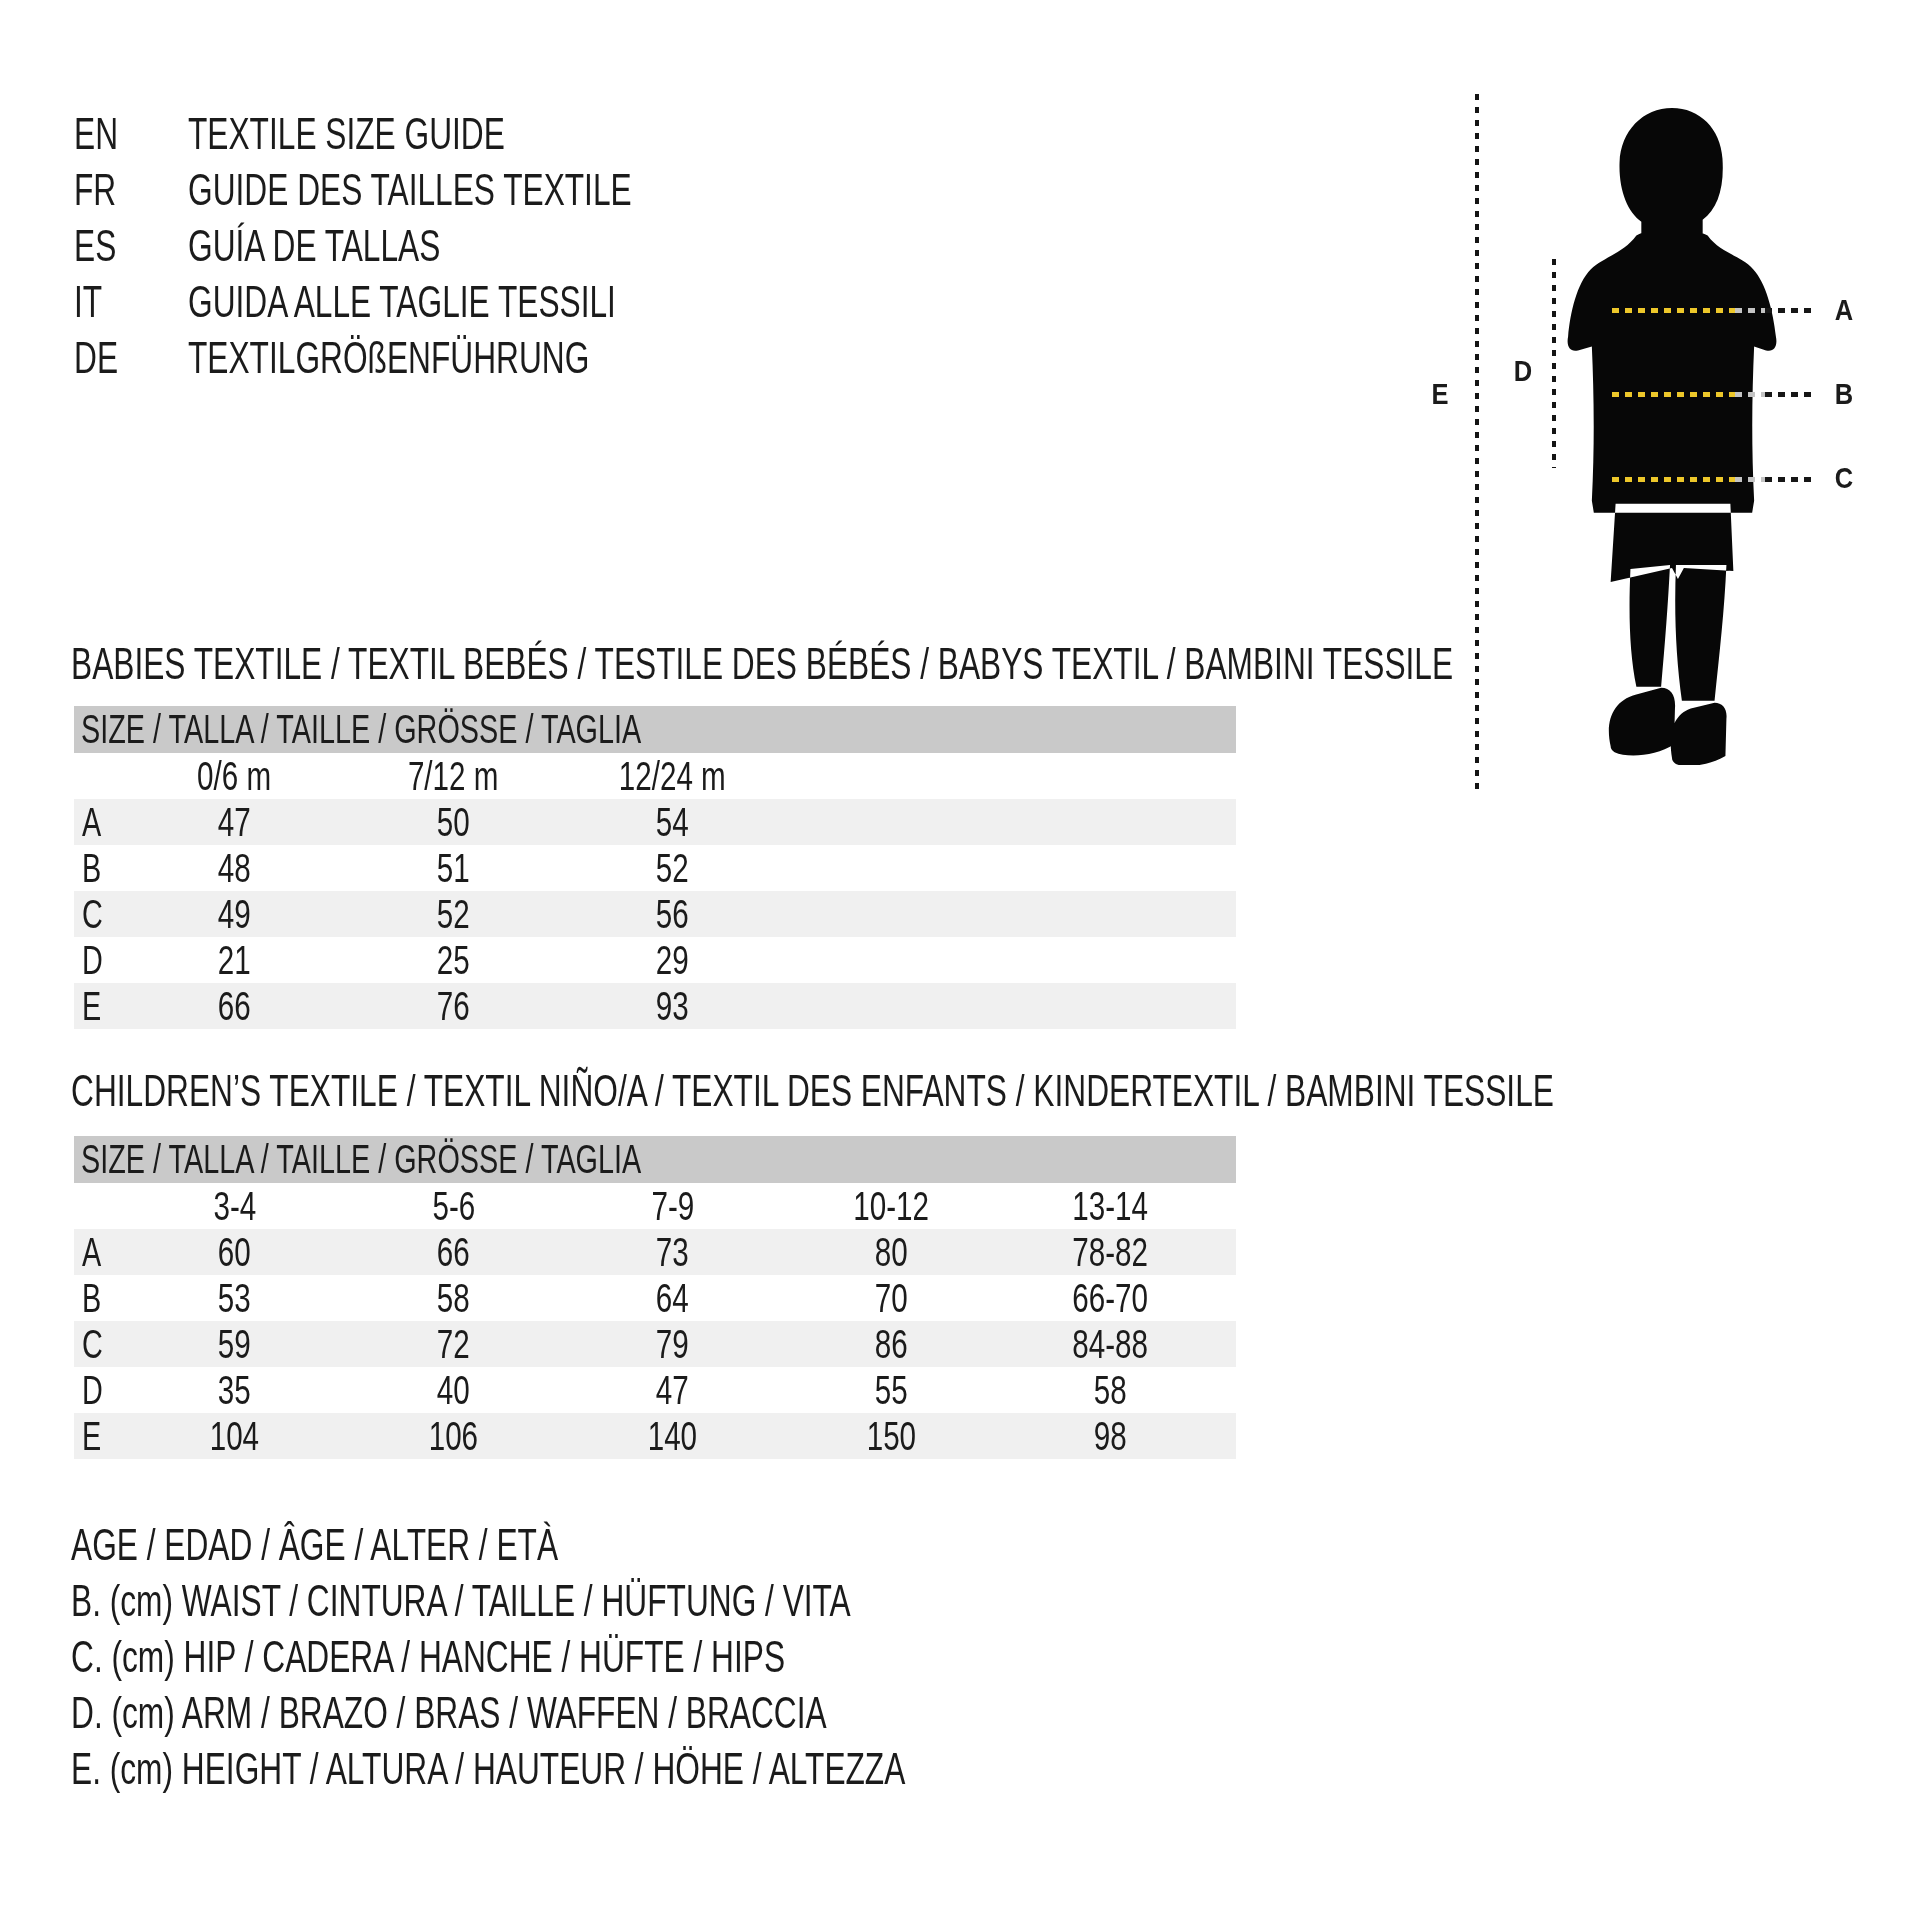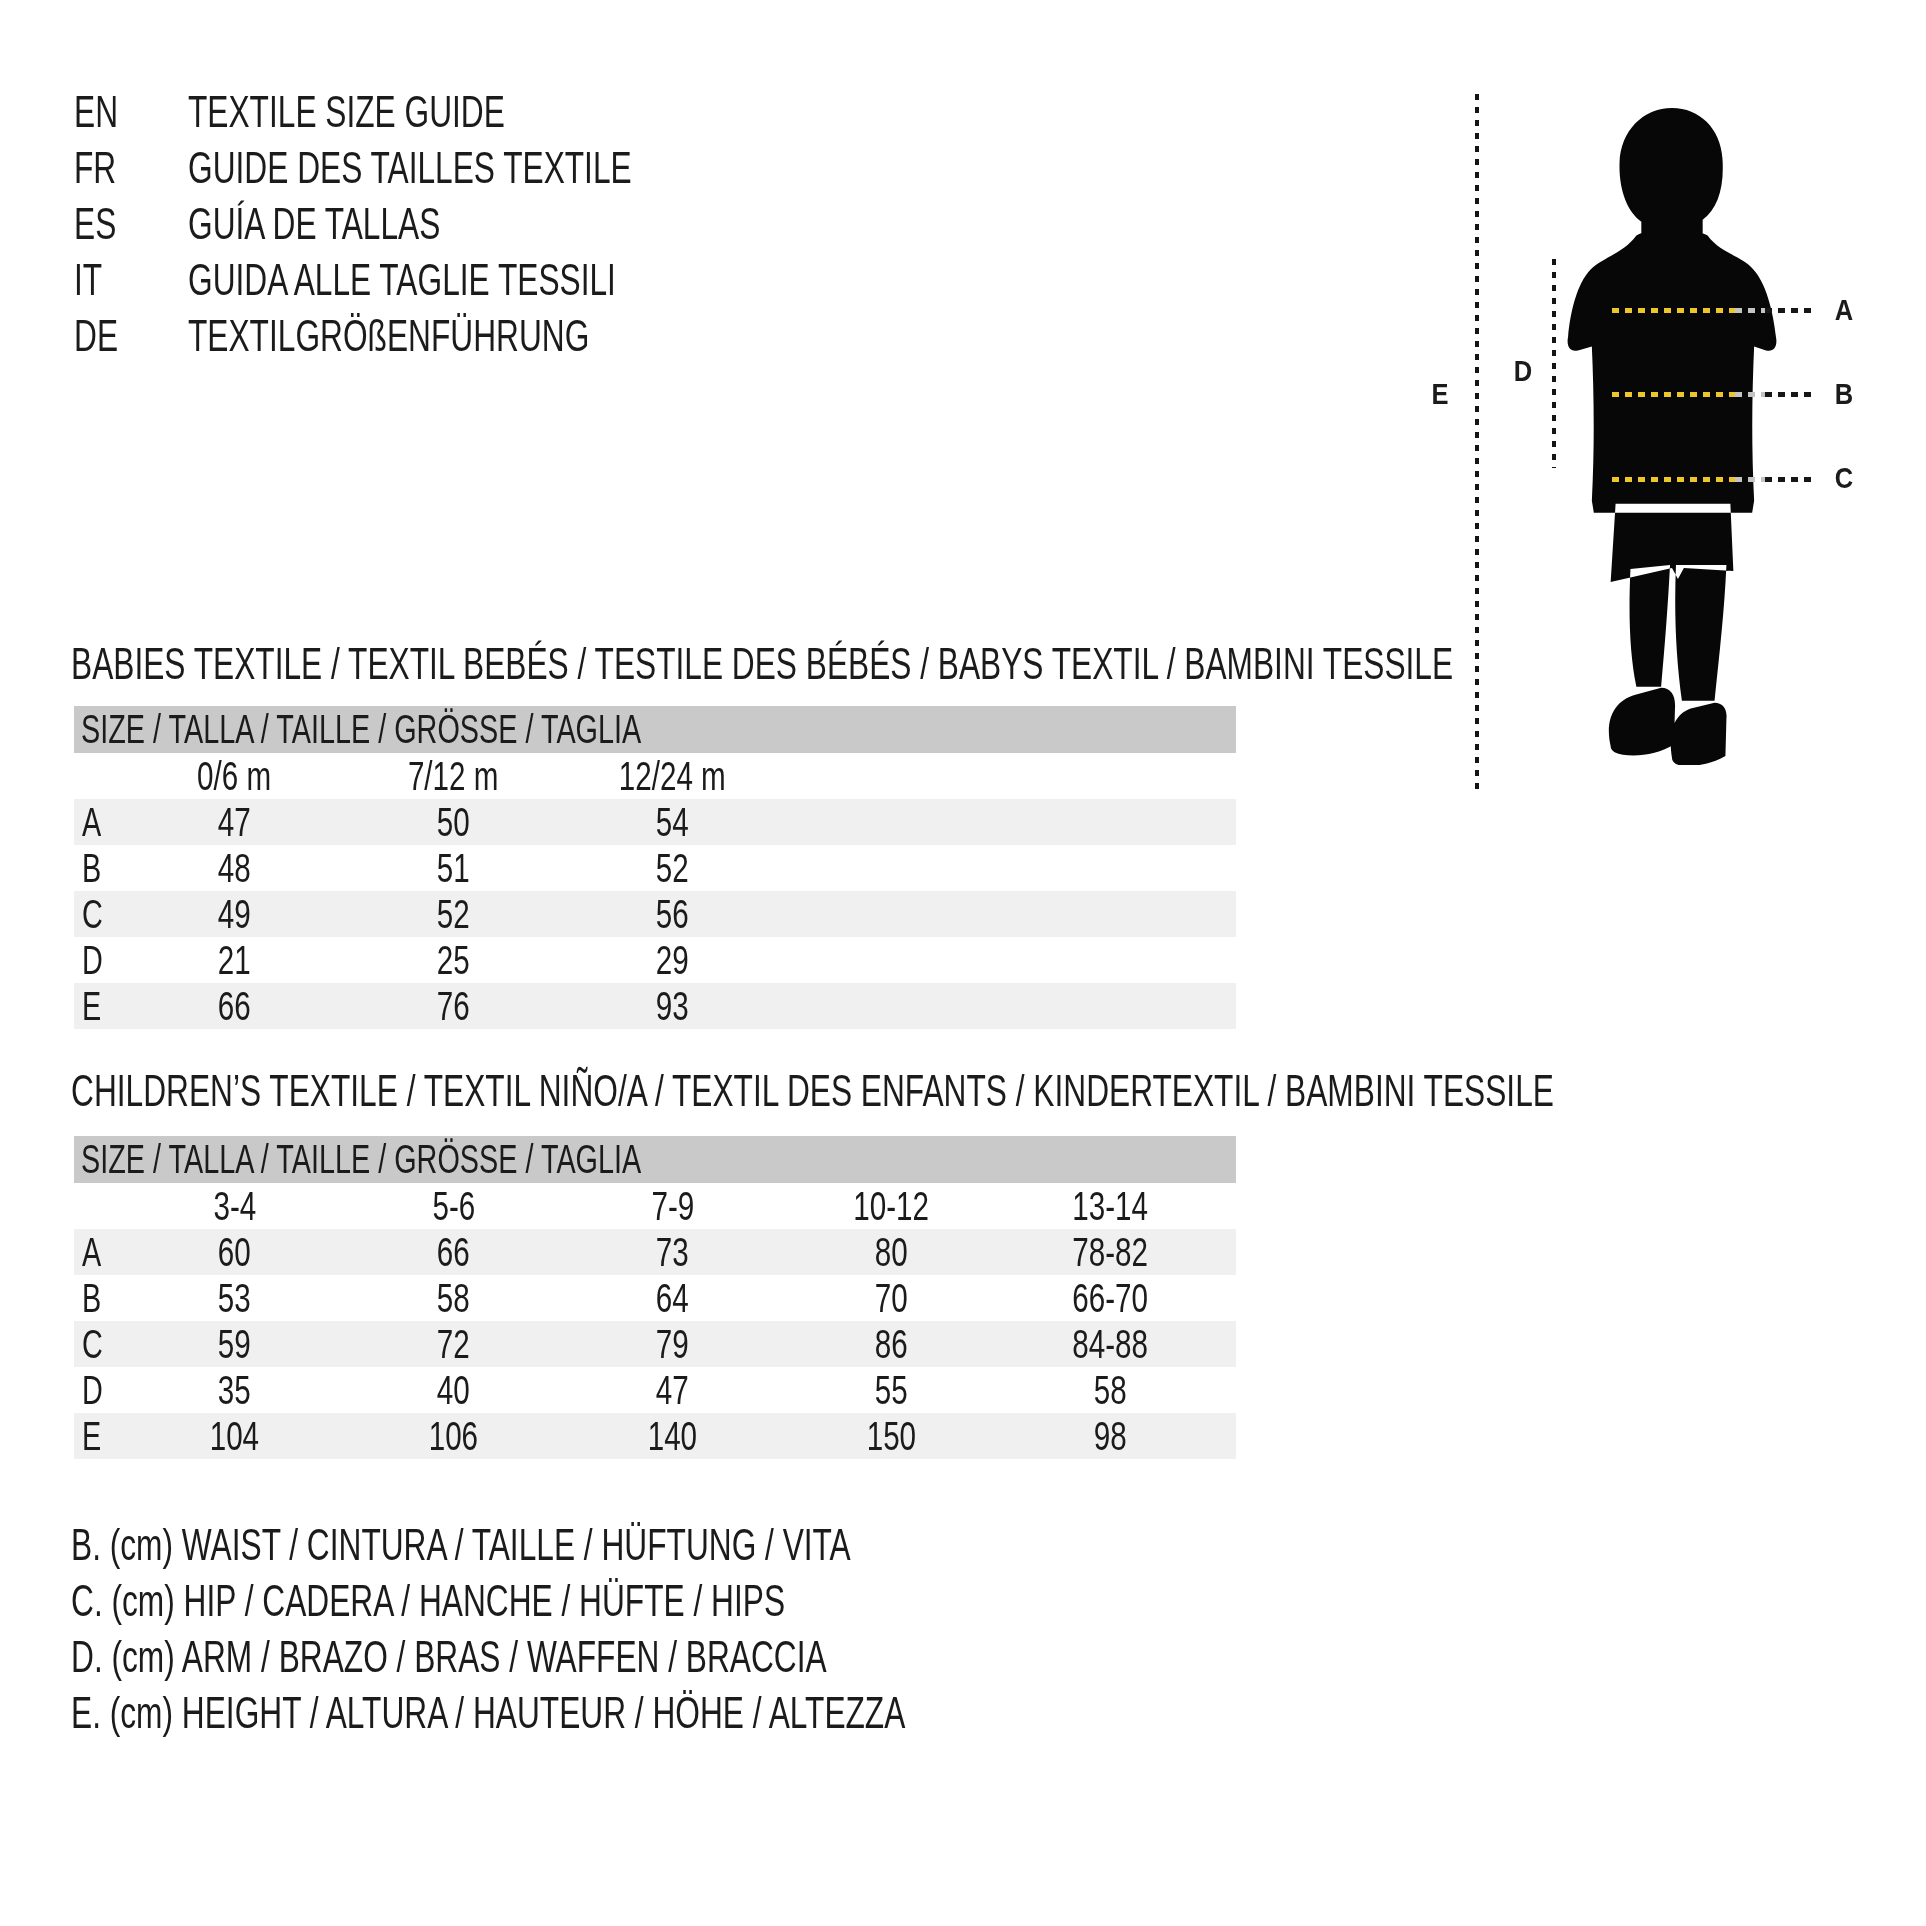--- a/index.html
+++ b/index.html
@@ -12,7 +12,7 @@
   .cdc{display:inline-block;transform:scaleX(0.74);transform-origin:50% 50%;white-space:nowrap;}
 
   
-  .langs{position:absolute;left:74px;top:84px;}
+  .langs{position:absolute;left:74px;top:106px;}
   .lang-row{height:56px;display:flex;align-items:center;font-size:44px;}
   .lang-code{width:114px;}
   

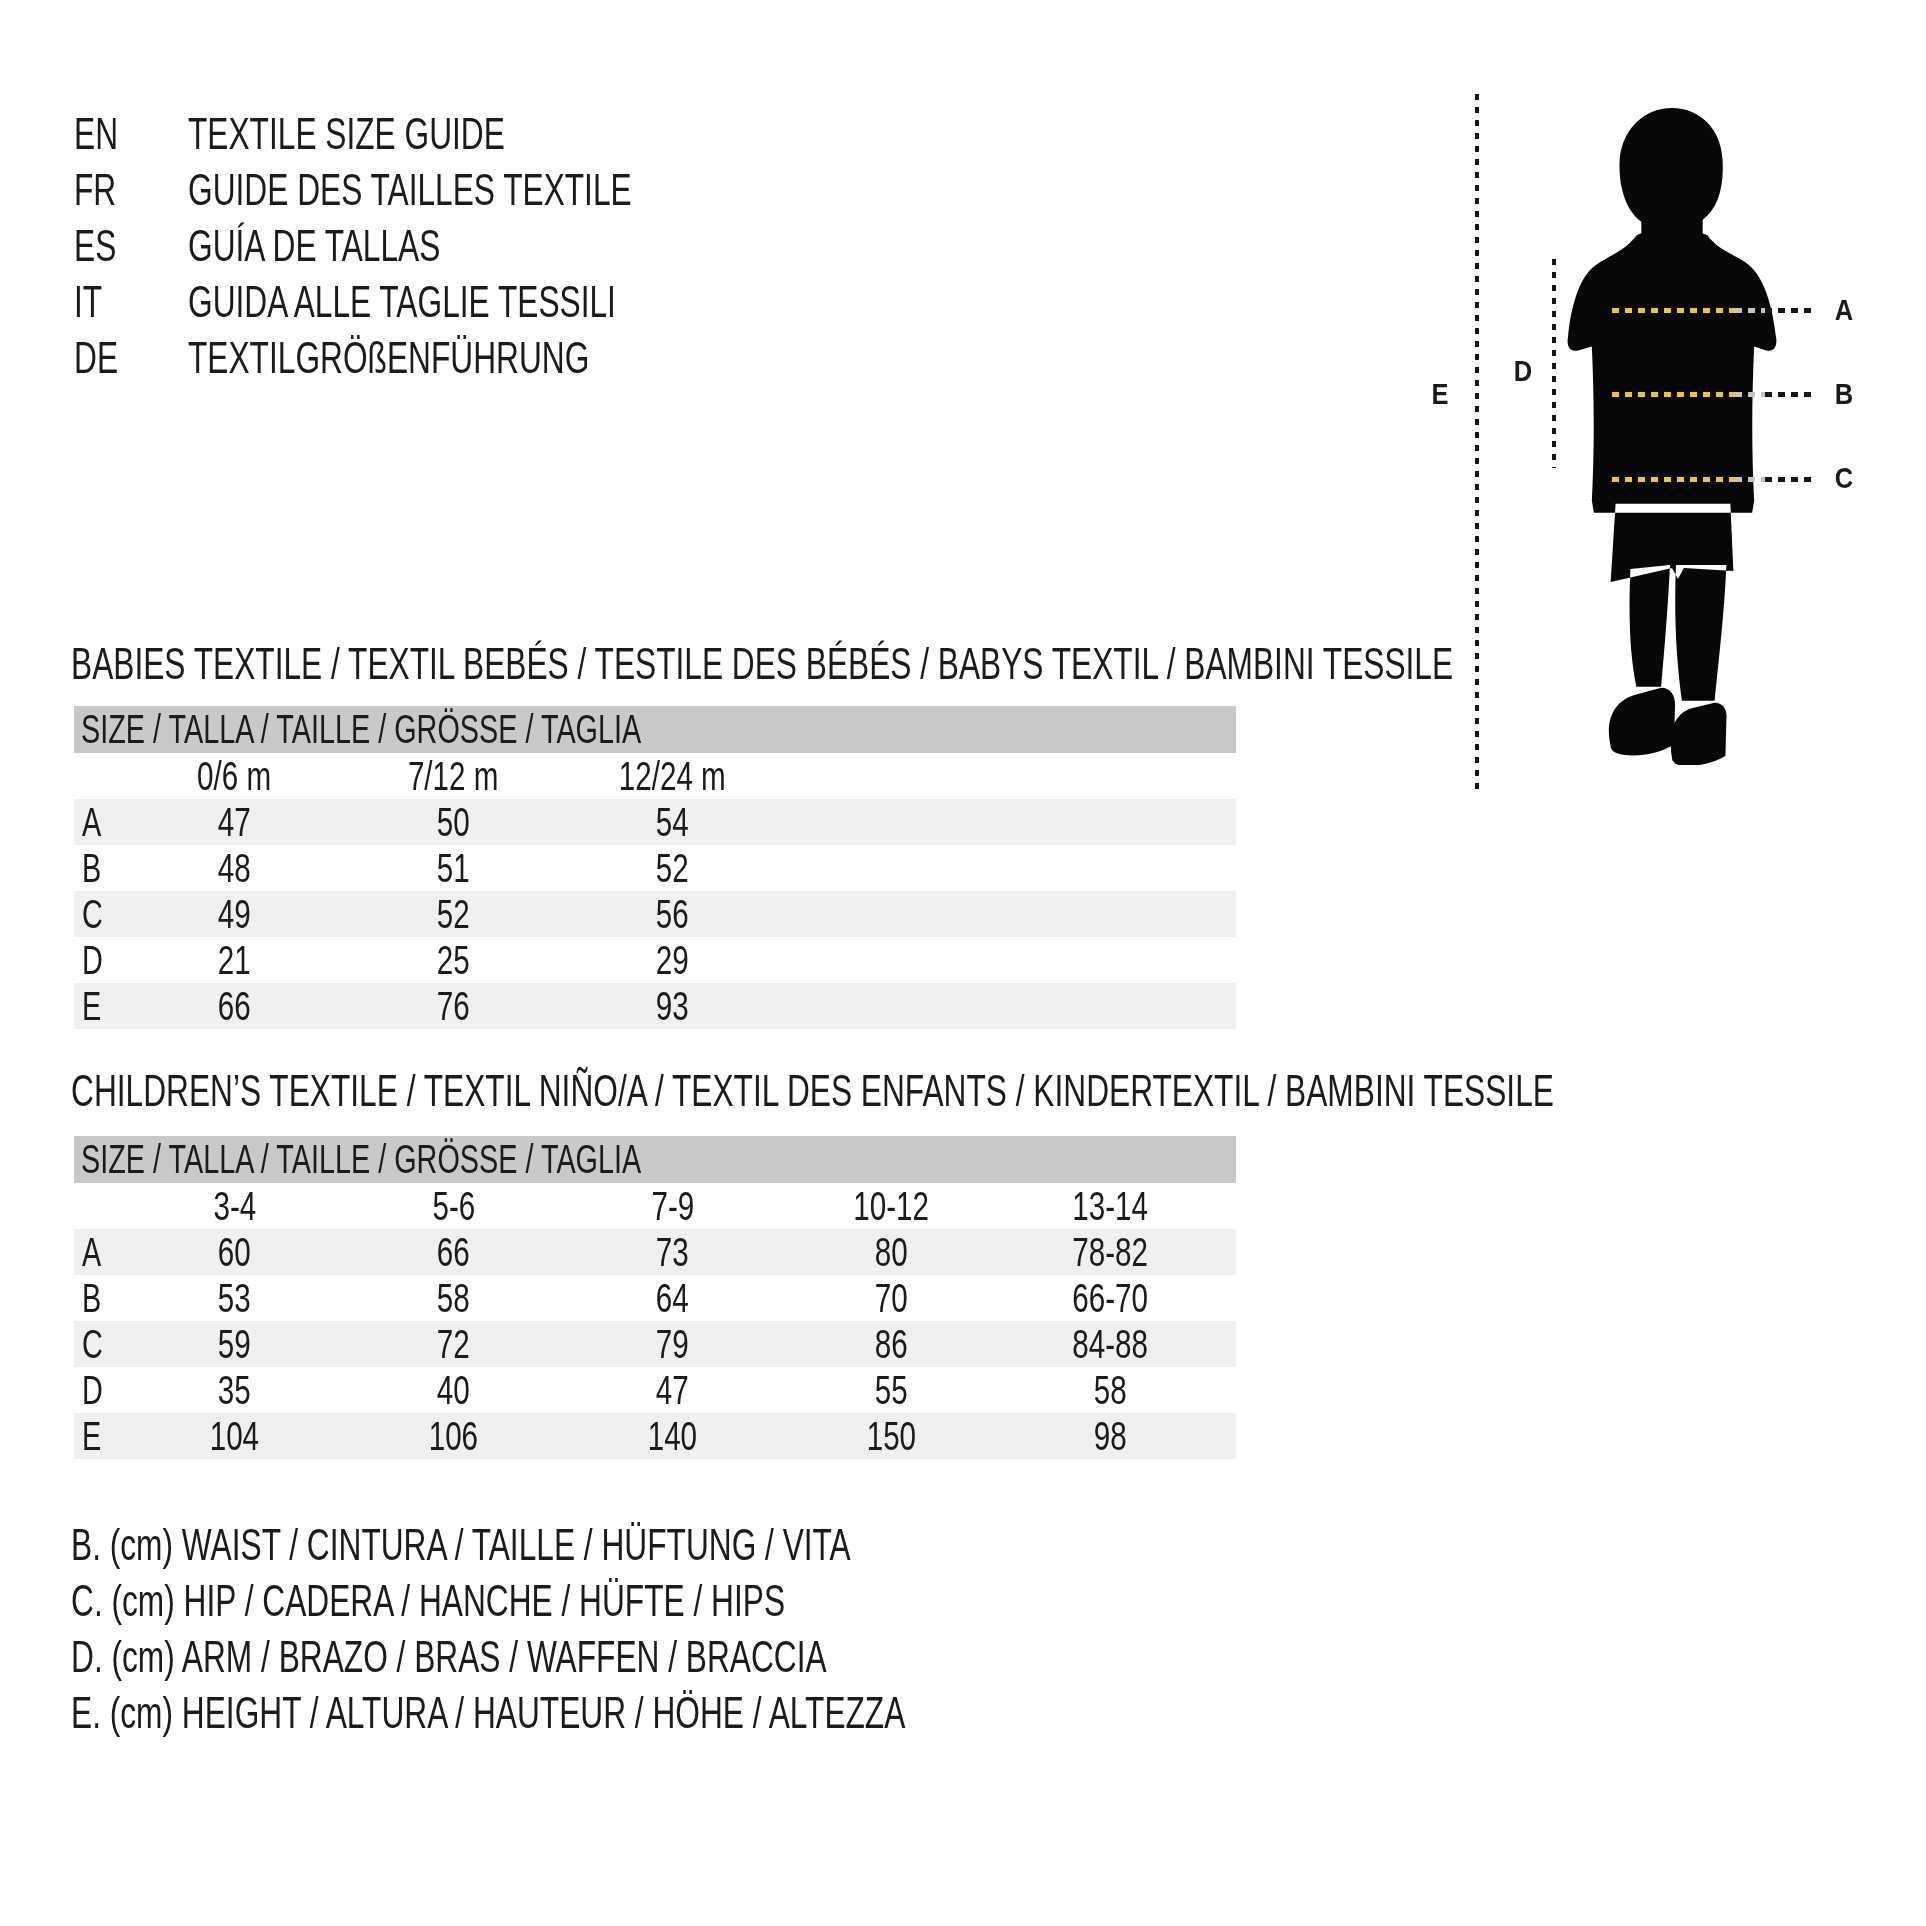--- a/index.html
+++ b/index.html
@@ -215,6 +215,9 @@
 
   <div class="legend">
     <div class="legend-row">
+        <span class="cd">AGE / EDAD / ÂGE / ALTER / ETÀ</span>
+      </div>
+    <div class="legend-row">
         <span class="cd">B. (cm) WAIST / CINTURA / TAILLE / HÜFTUNG / VITA</span>
       </div>
     <div class="legend-row">

